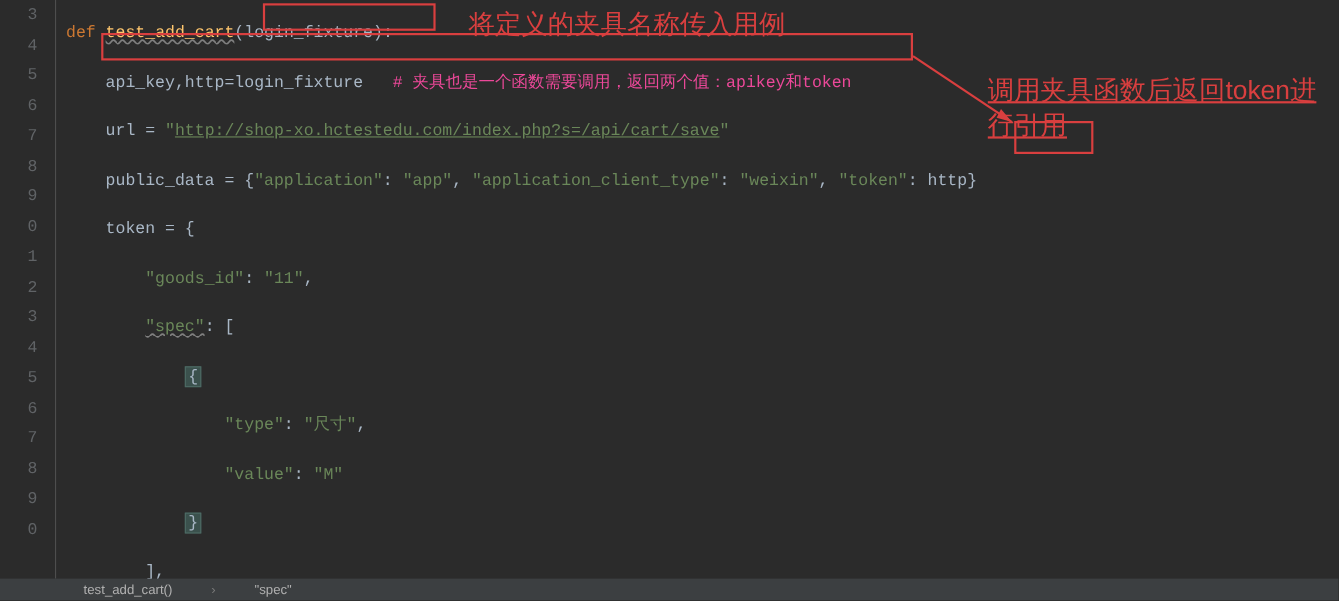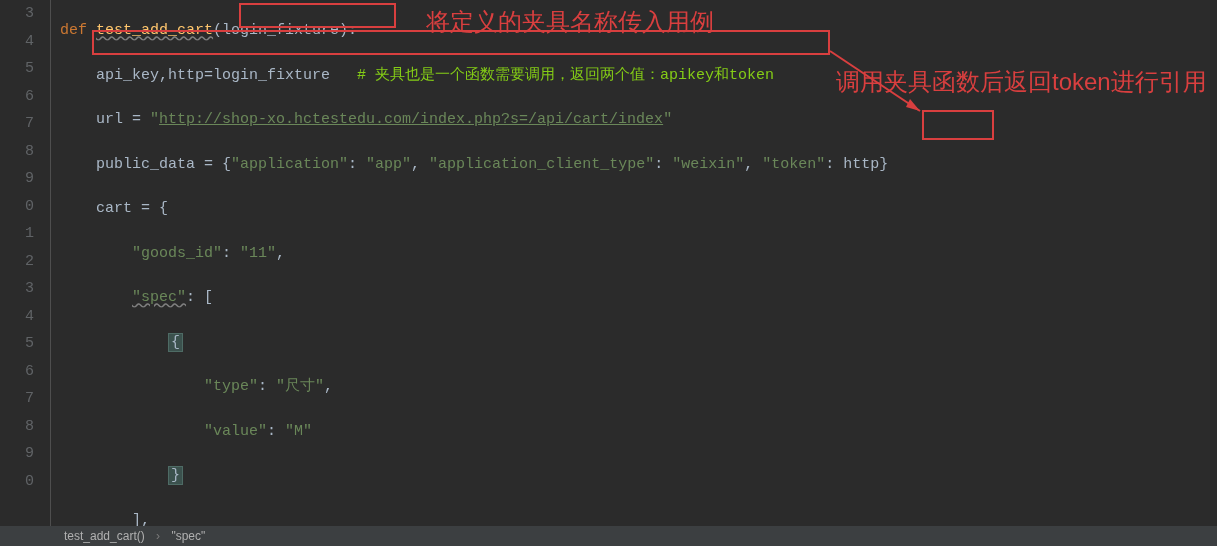--- a/index.html
+++ b/index.html
@@ -52,7 +52,7 @@
   .fn { color: #ffc66d; text-decoration-line: underline; text-decoration-style: wavy; text-decoration-color: #808080; text-align: right; }
   .str { color: #6a8759; }
   .url { color: #6a8759; text-decoration: underline; }
-  .com { color: #84cc16; }
+  .com { color: #ec4899; }
   .wavy { text-decoration-line: underline; text-decoration-style: wavy; text-decoration-color: #808080; }
   .brace-hl { background: #3b514d; border: 1px solid #4e6b65; padding: 0 2px; }
 

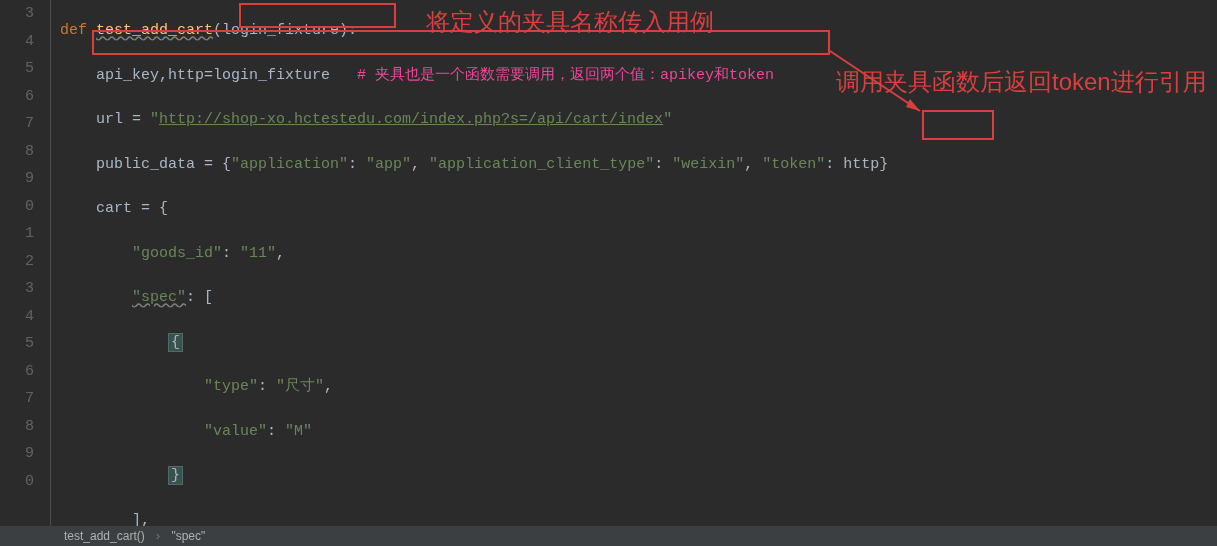--- a/index.html
+++ b/index.html
@@ -127,7 +127,7 @@
 </div>
 
 <div class="anno-text" style="left:410px; top:6px;">将定义的夹具名称传入用例</div>
-<div class="anno-text" style="left:820px; top:66px;">调用夹具函数后返回token进行引用</div>
+<div class="anno-text" style="left:882px; top:66px;text-decoration:underline;">调用夹具函数后返回token进行引用</div>
 
 <div class="anno-box" style="left:239px; top:3px; width:157px; height:25px;"></div>
 <div class="anno-box" style="left:92px; top:30px; width:738px; height:25px;"></div>

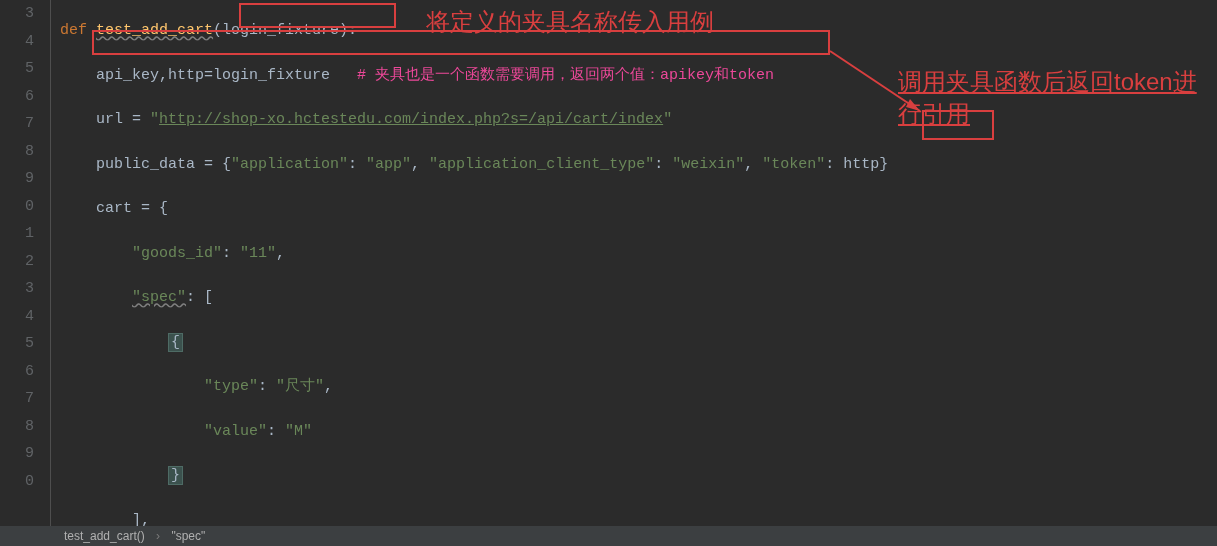--- a/index.html
+++ b/index.html
@@ -107,7 +107,7 @@
   <div class="code">
 <div class="code-line"><span class="kw">def </span><span class="fn">test_add_cart</span><span>(</span><span>login_fixture</span><span>)</span><span>:</span></div>
 <div class="code-line"><span>    api_key,http=login_fixture   </span><span class="com"># 夹具也是一个函数需要调用，返回两个值：apikey和token</span></div>
-<div class="code-line"><span>    url = </span><span class="str">"</span><span class="url">http://shop-xo.hctestedu.com/index.php?s=/api/cart/index</span><span class="str">"</span></div>
+<div class="code-line"><span>    url = </span><span class="str">"</span><span class="url">http://shop-xo.hctestedu.com/index.php?s=/api/cart/save</span><span class="str">"</span></div>
 <div class="code-line"><span>    public_data = {</span><span class="str">"application"</span><span>: </span><span class="str">"app"</span><span>, </span><span class="str">"application_client_type"</span><span>: </span><span class="str">"weixin"</span><span>, </span><span class="str">"token"</span><span>: http}</span></div>
 <div class="code-line"><span>    cart = {</span></div>
 <div class="code-line"><span>        </span><span class="str">"goods_id"</span><span>: </span><span class="str">"11"</span><span>,</span></div>

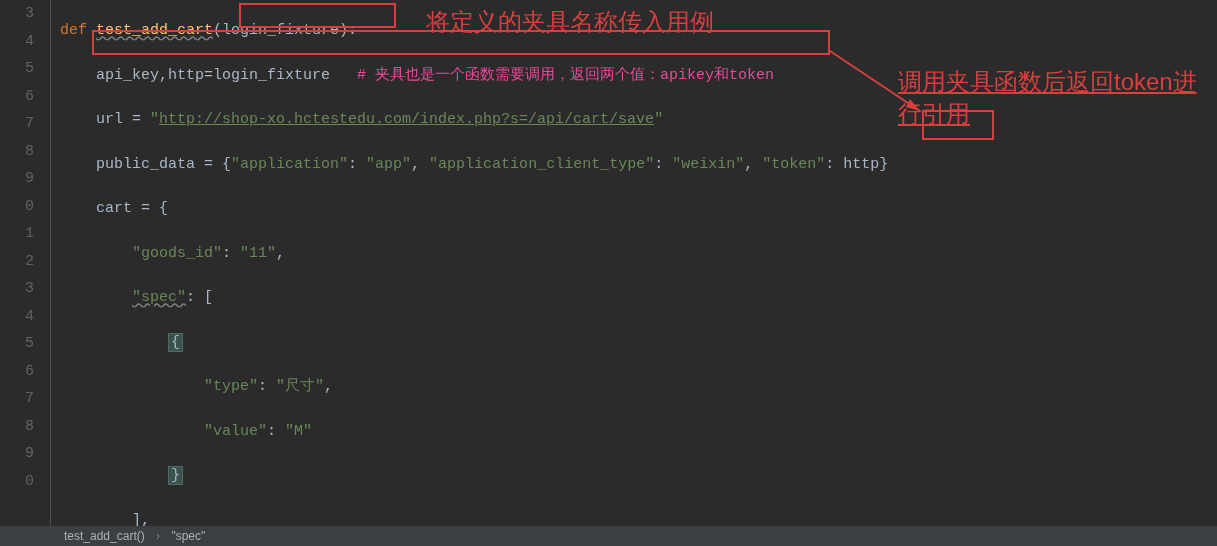--- a/index.html
+++ b/index.html
@@ -109,7 +109,7 @@
 <div class="code-line"><span>    api_key,http=login_fixture   </span><span class="com"># 夹具也是一个函数需要调用，返回两个值：apikey和token</span></div>
 <div class="code-line"><span>    url = </span><span class="str">"</span><span class="url">http://shop-xo.hctestedu.com/index.php?s=/api/cart/save</span><span class="str">"</span></div>
 <div class="code-line"><span>    public_data = {</span><span class="str">"application"</span><span>: </span><span class="str">"app"</span><span>, </span><span class="str">"application_client_type"</span><span>: </span><span class="str">"weixin"</span><span>, </span><span class="str">"token"</span><span>: http}</span></div>
-<div class="code-line"><span>    cart = {</span></div>
+<div class="code-line"><span>    token = {</span></div>
 <div class="code-line"><span>        </span><span class="str">"goods_id"</span><span>: </span><span class="str">"11"</span><span>,</span></div>
 <div class="code-line"><span>        </span><span class="str wavy">"spec"</span><span>: [</span></div>
 <div class="code-line">            <span class="brace-hl">{</span></div>

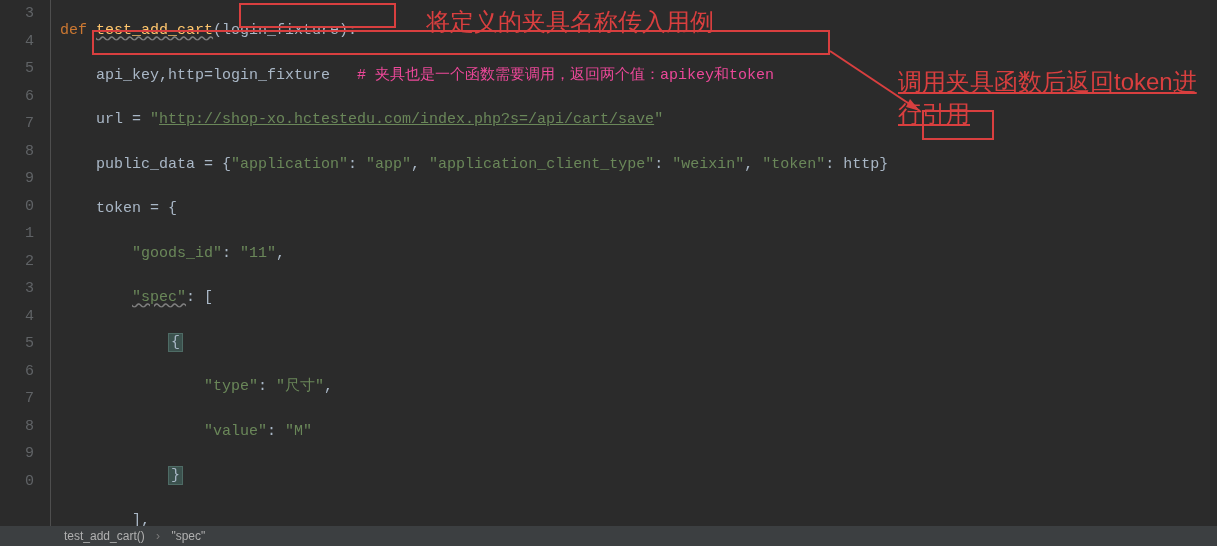--- a/index.html
+++ b/index.html
@@ -74,7 +74,7 @@
     line-height: 20px;
     font-family: sans-serif;
   }
-  .breadcrumb span { margin: 0 4px; }
+  .breadcrumb span { margin: 0 16px; }
   .chev { color: #7a7a7a; }
 </style>
 </head>

